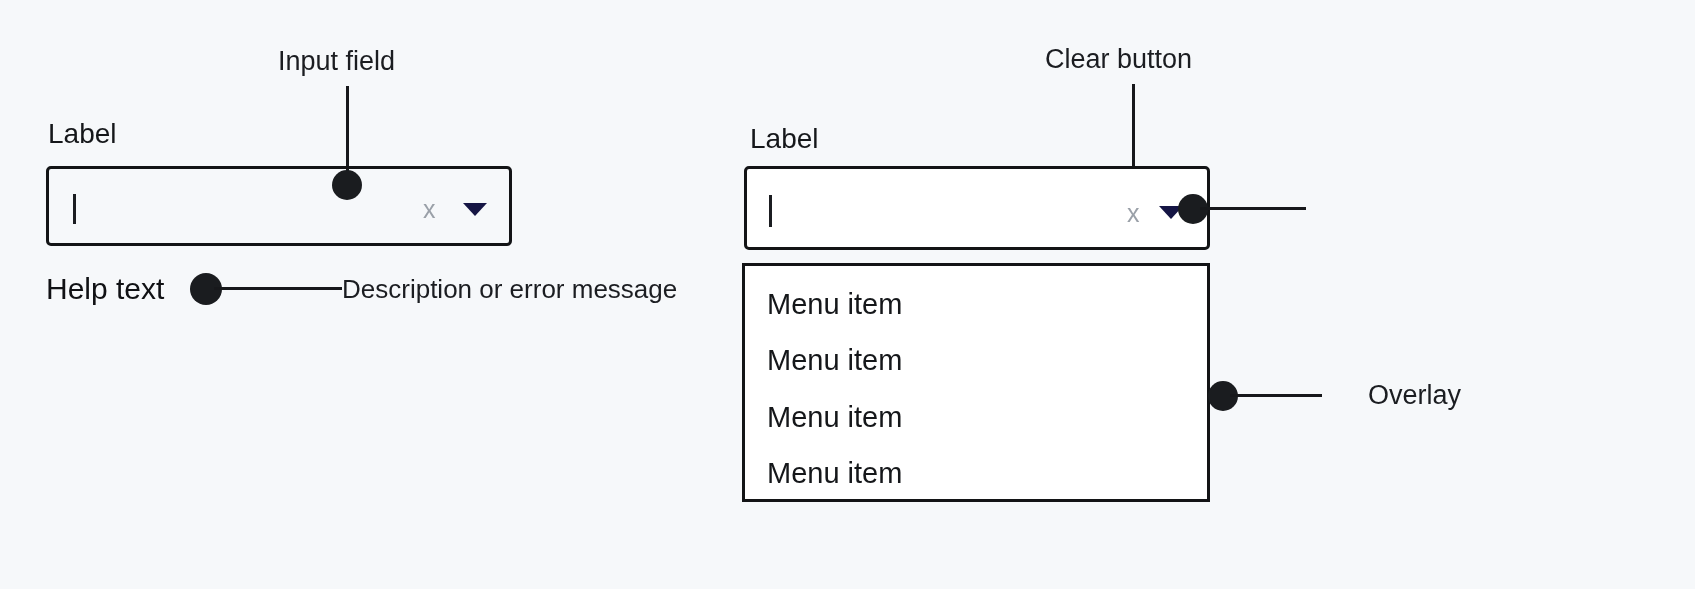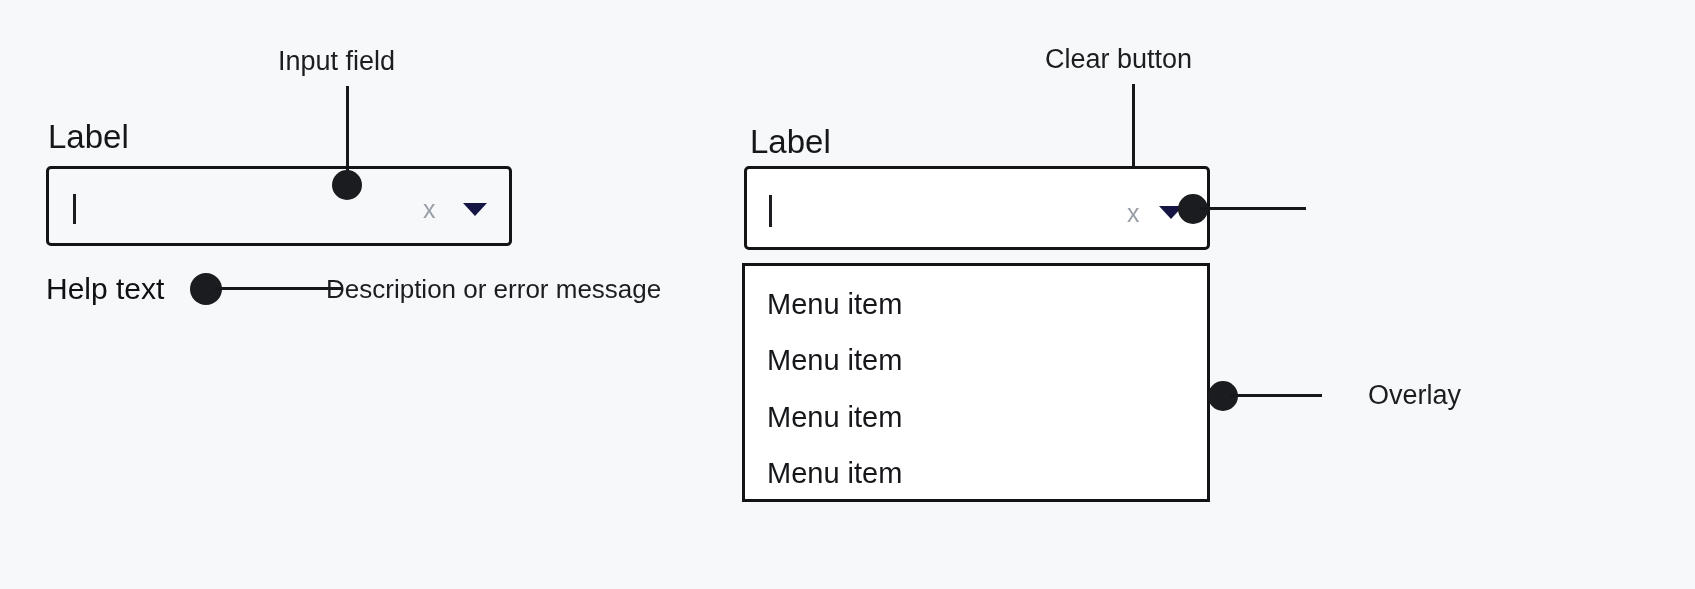--- a/index.html
+++ b/index.html
@@ -56,7 +56,7 @@
   
   .field-label {
     position: absolute;
-    font-size: 33px;
+    font-size: 28px;
     color: #15171a;
     line-height: 1;
     white-space: nowrap;

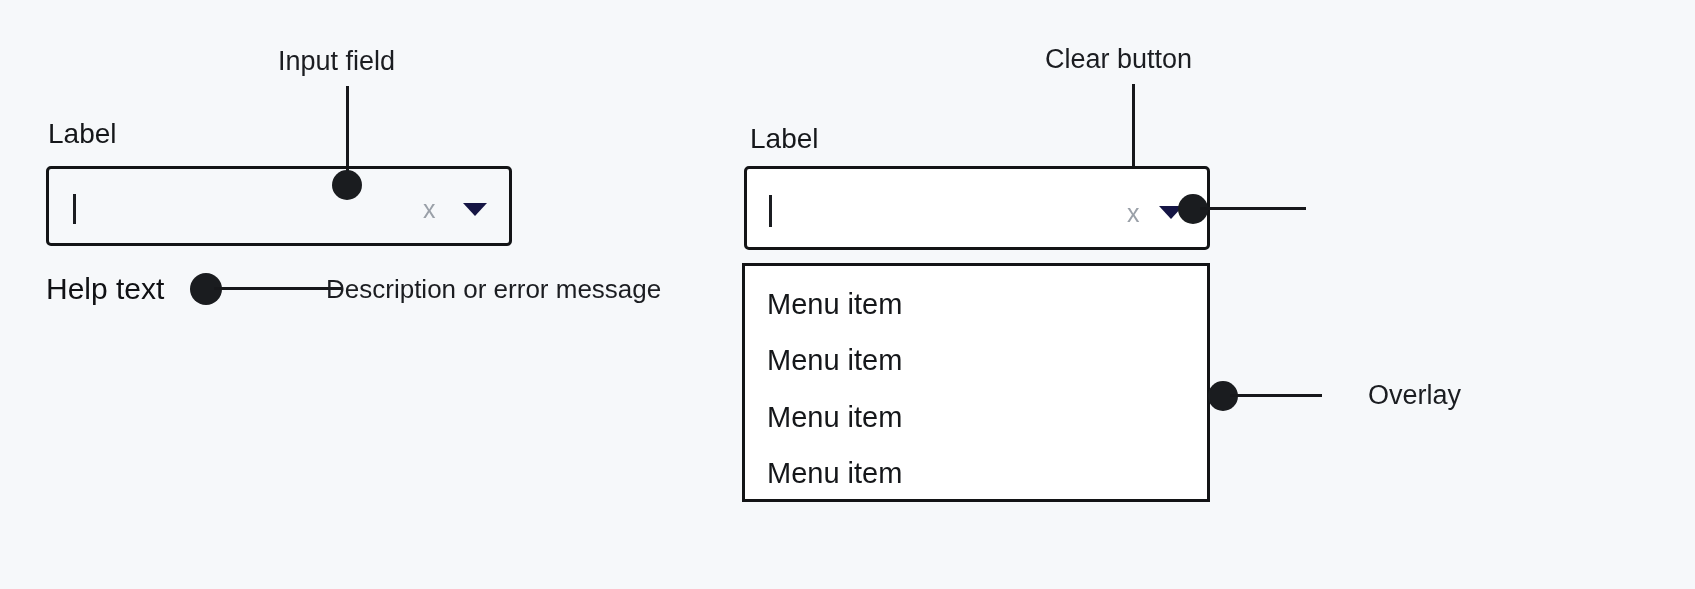--- a/index.html
+++ b/index.html
@@ -141,7 +141,7 @@
   <div class="help-text" style="left:46px; top:274px;">Help text</div>
   <div class="dot" style="left:190px; top:273px; width:32px; height:32px;"></div>
   <div class="hline" style="left:214px; top:287px; width:128px;"></div>
-  <div class="callout-label small" style="left:326px; top:276px;text-align:center;">Description or error message</div>
+  <div class="callout-label small" style="left:342px; top:276px;text-align:center;">Description or error message</div>
 
   <div class="callout-label" style="left:1045px; top:46px;">Clear button</div>
   <div class="vline" style="left:1132px; top:84px; height:102px;"></div>

